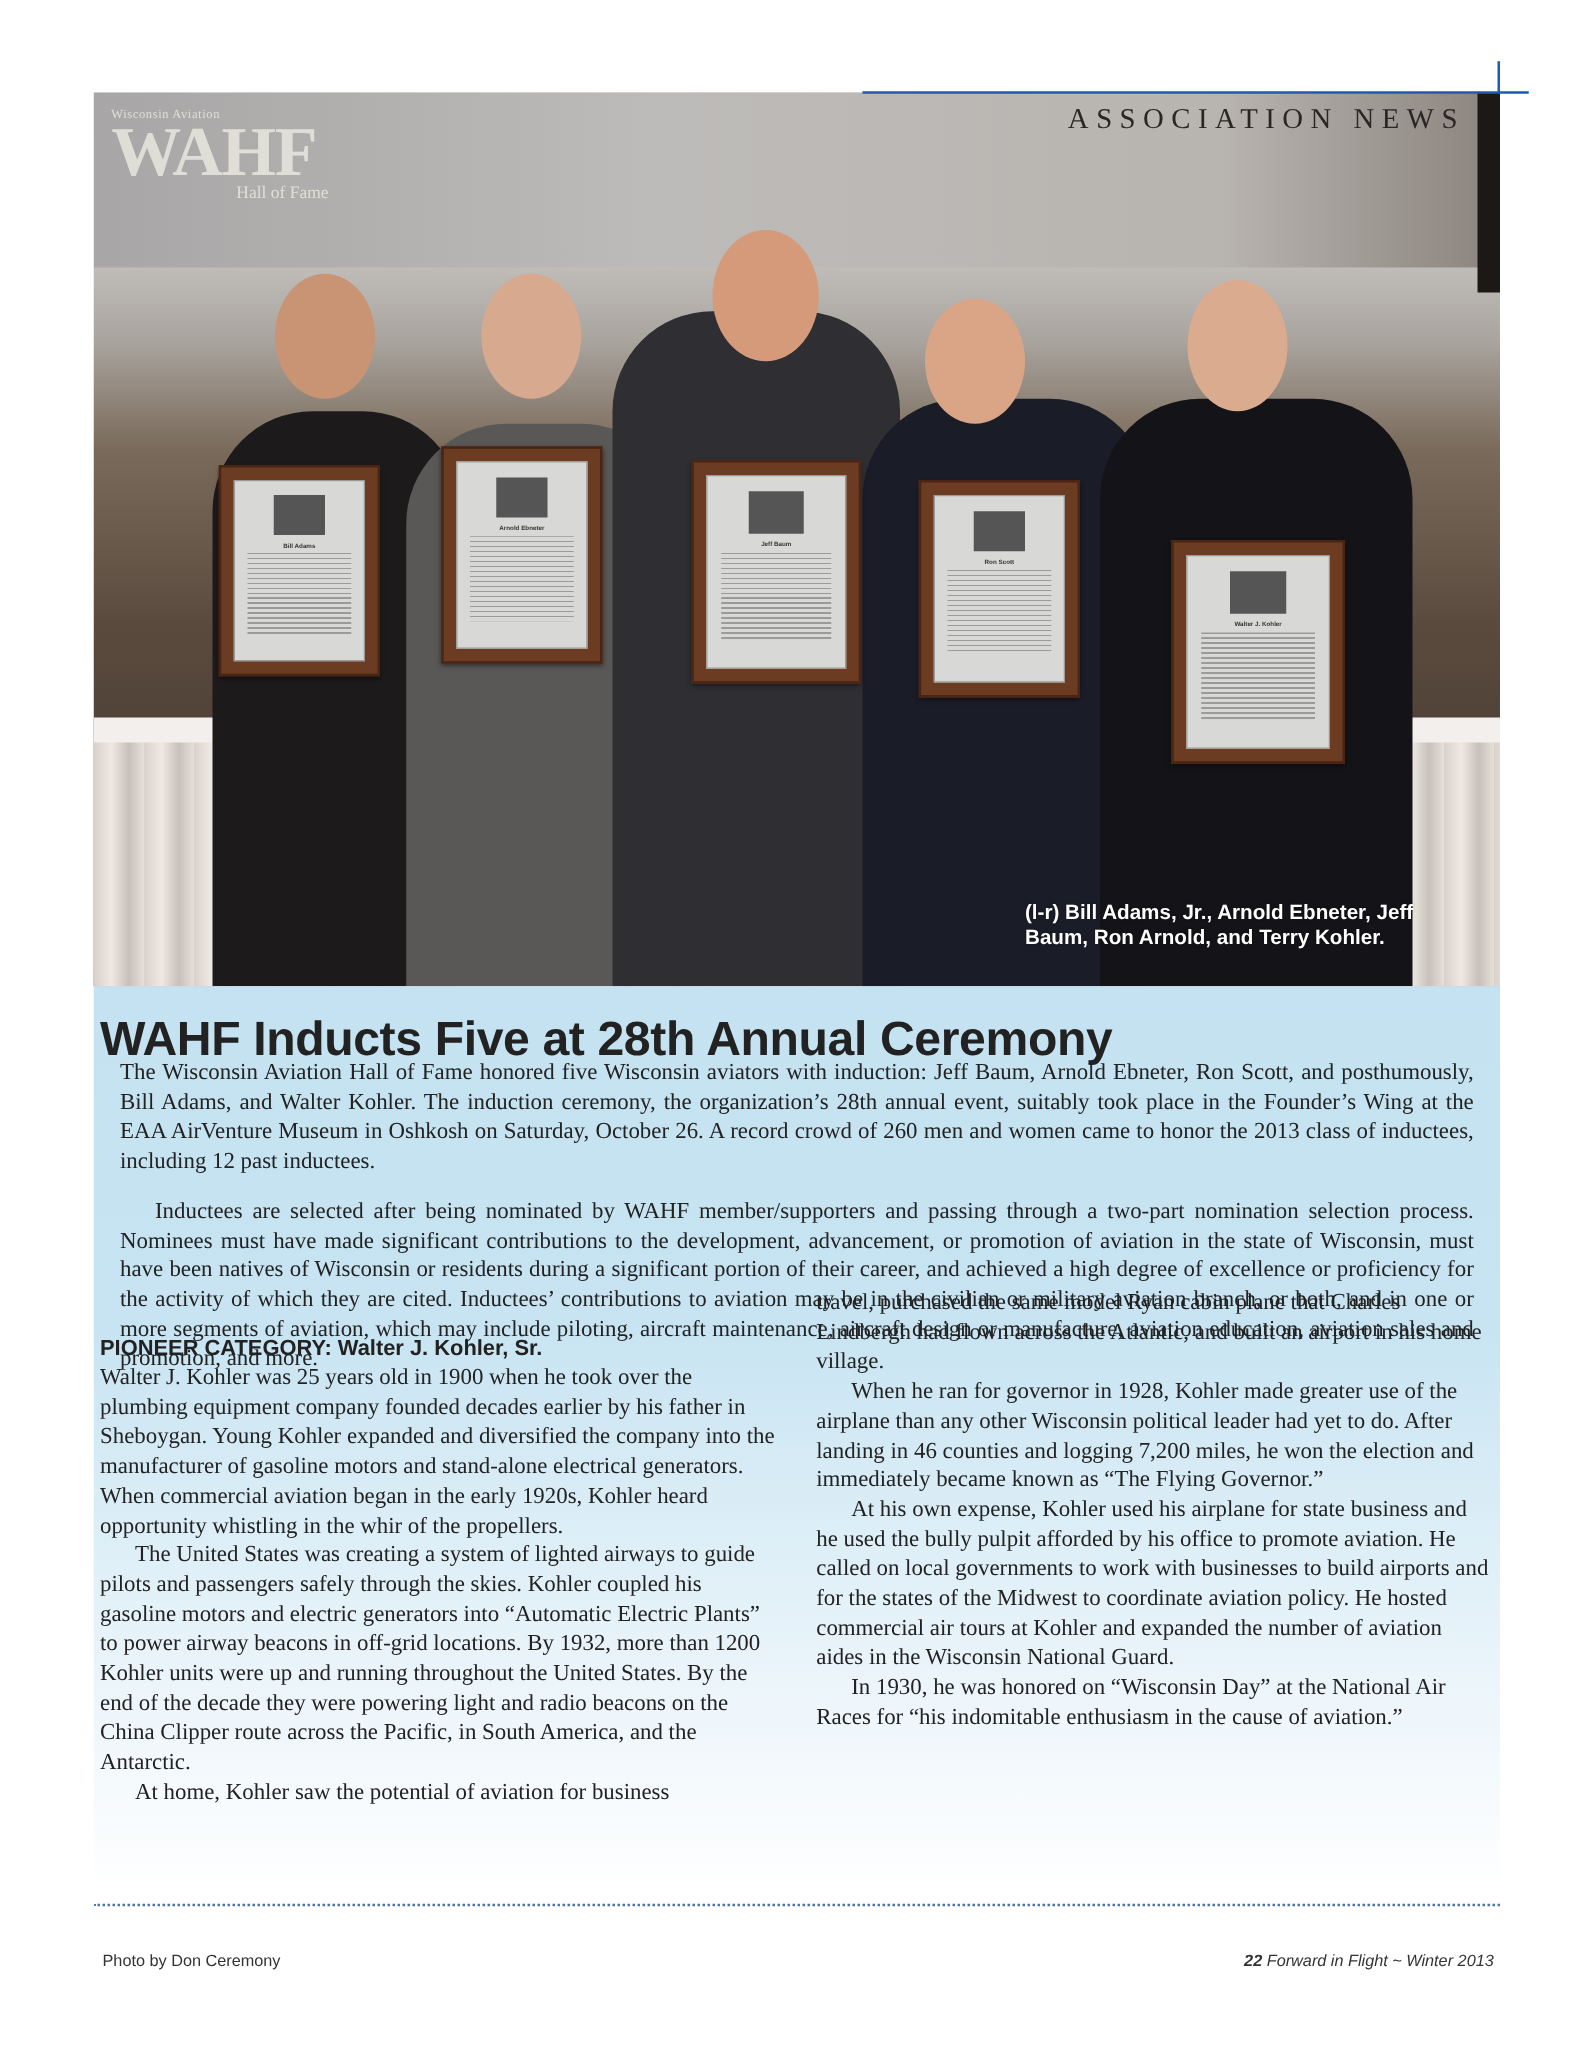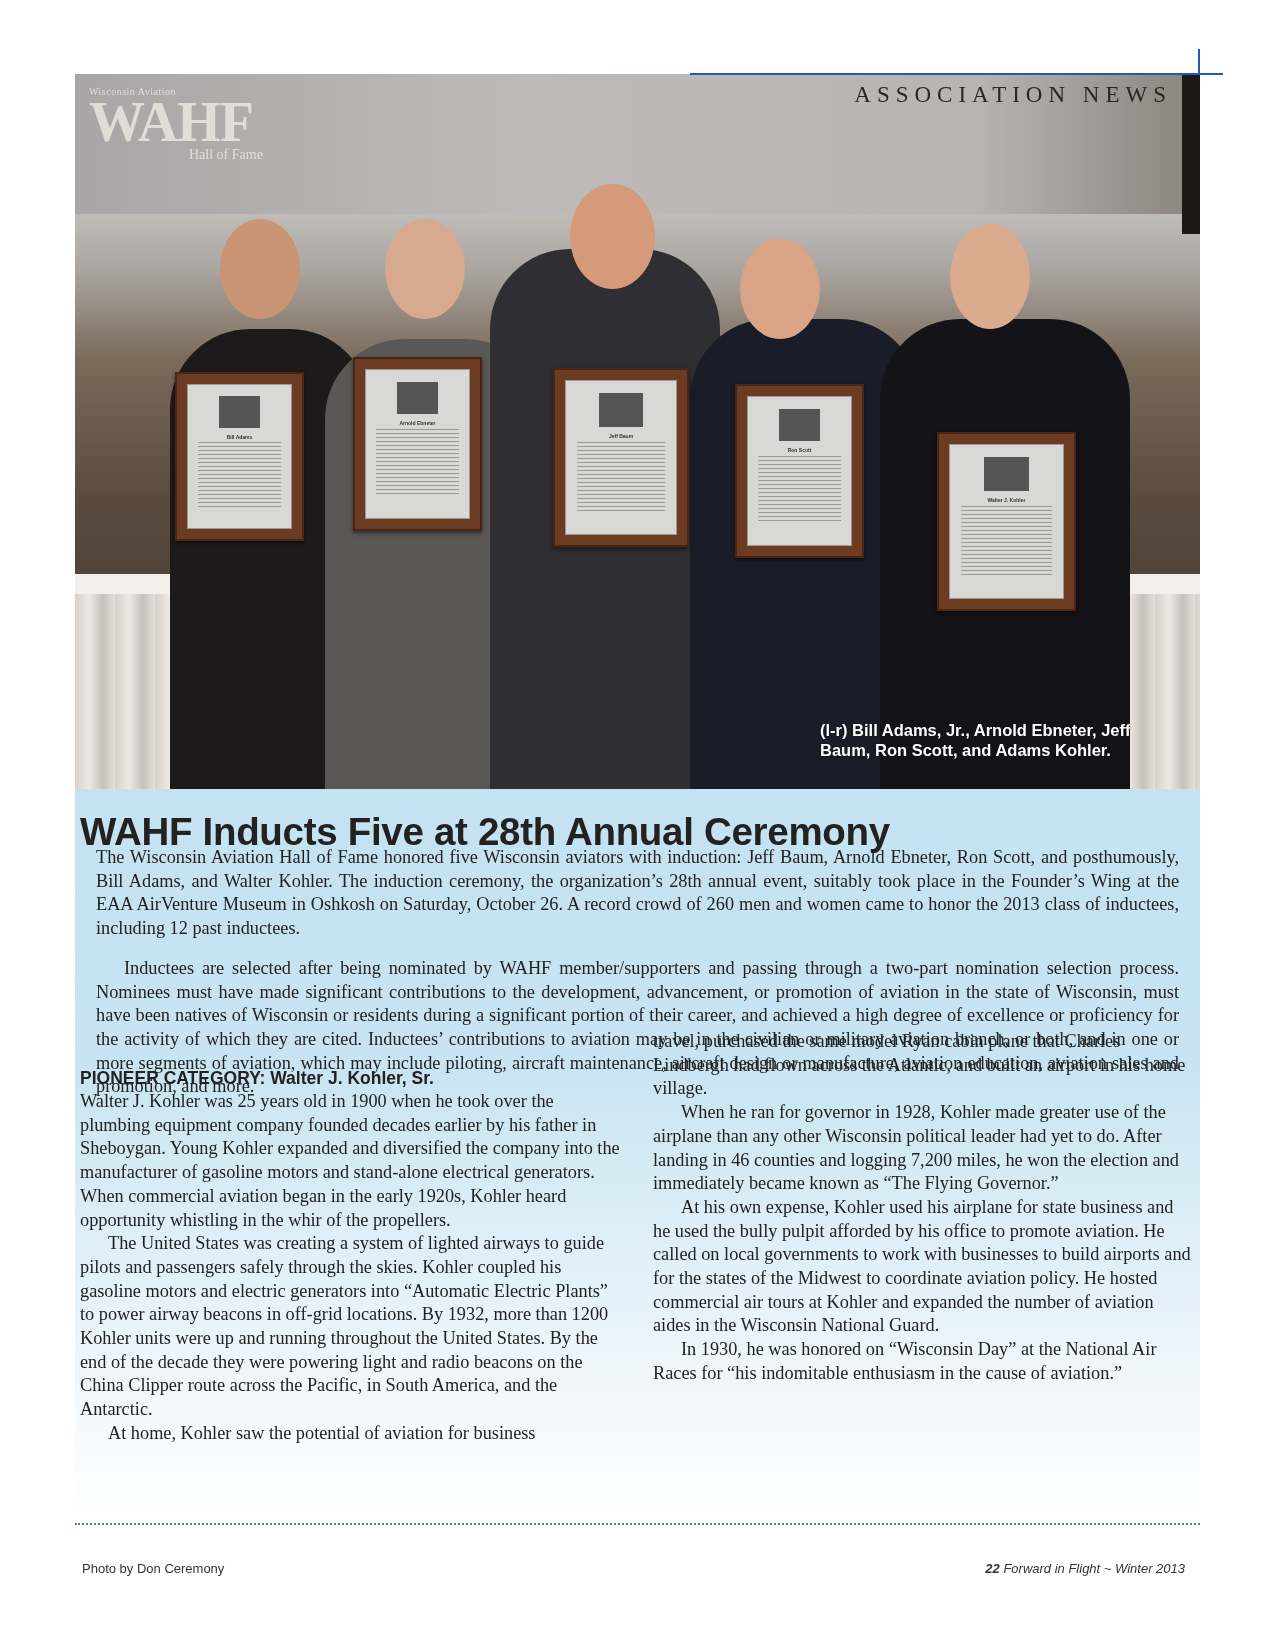--- a/index.html
+++ b/index.html
@@ -145,7 +145,7 @@
       </div>
   </div>
 
-  <div class="photo-caption">(l-r) Bill Adams, Jr., Arnold Ebneter, Jeff Baum, Ron Scott, and Adams Kohler.</div>
+  <div class="photo-caption">(l-r) Bill Adams, Jr., Arnold Ebneter, Jeff Baum, Ron Arnold, and Terry Kohler.</div>
 </div>
 
 <div class="panel"></div>

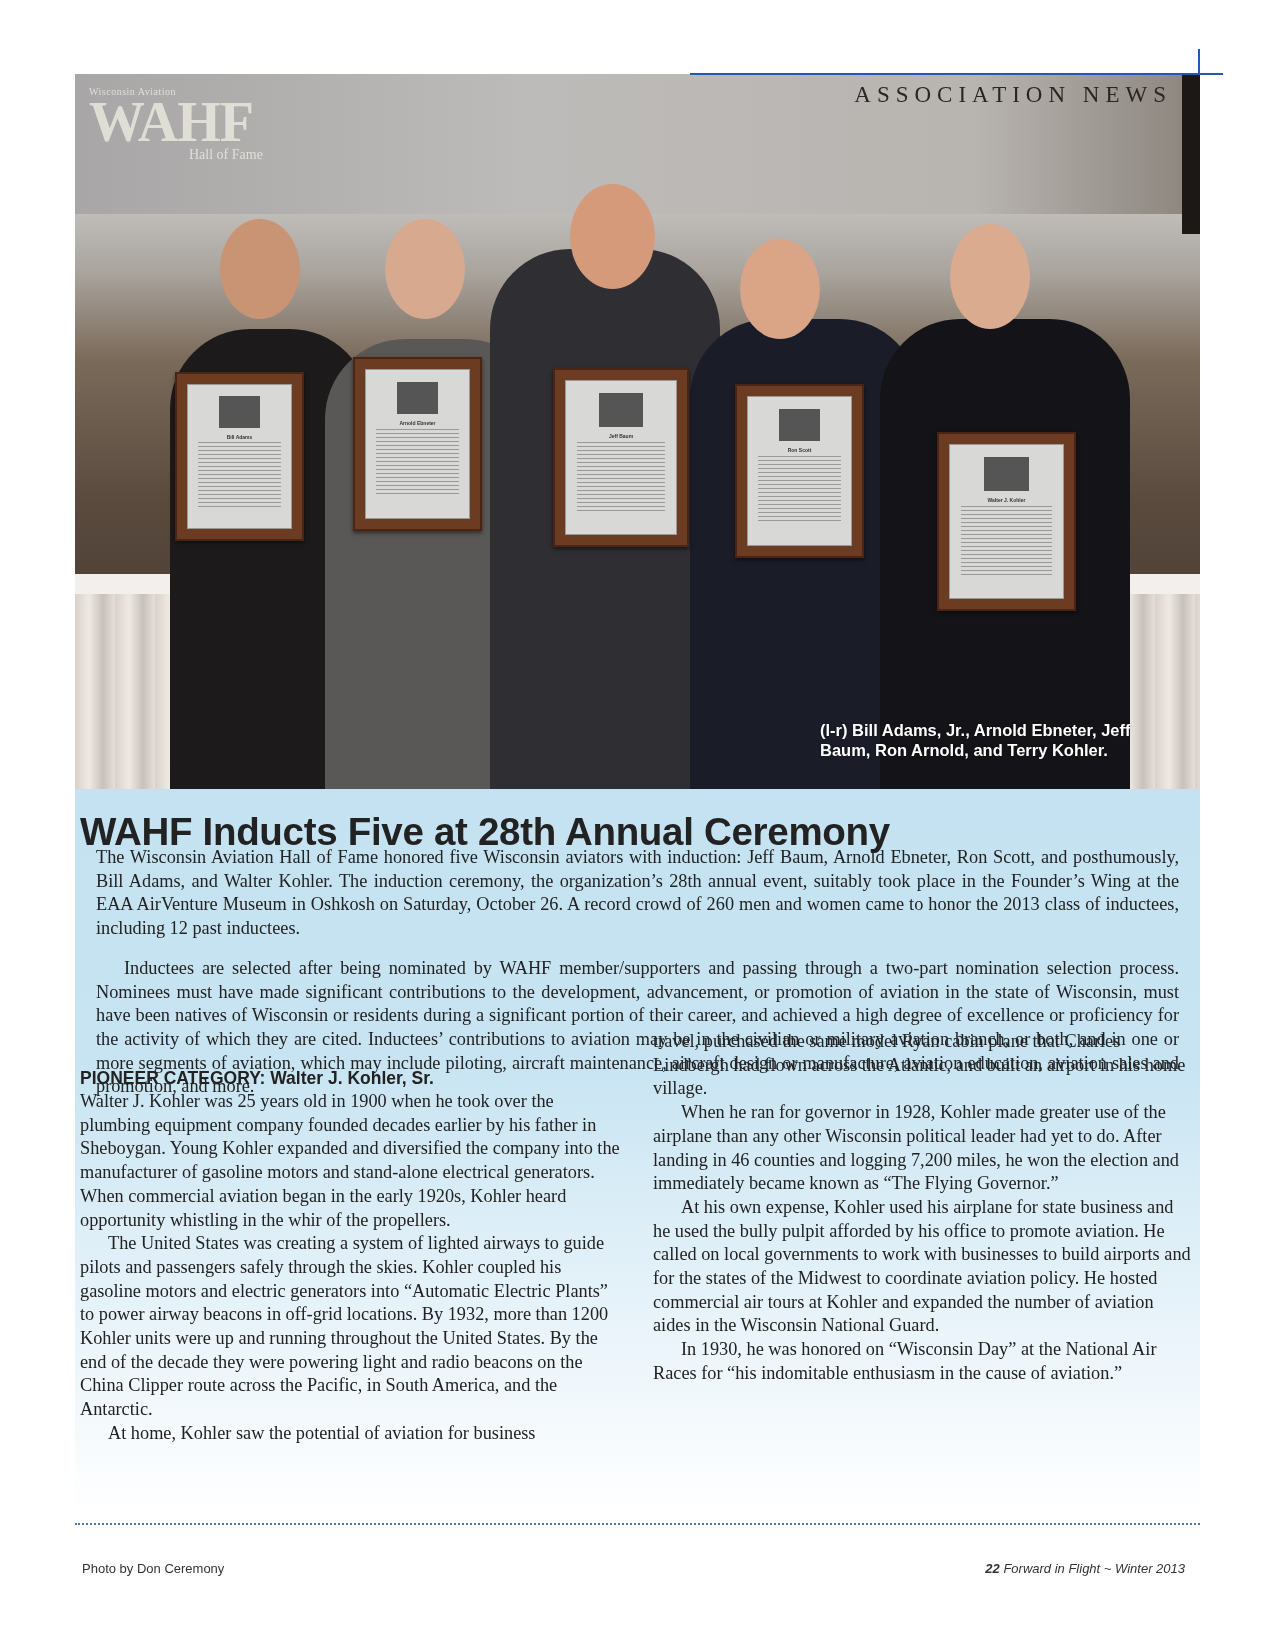--- a/index.html
+++ b/index.html
@@ -76,7 +76,7 @@
     position: absolute; top: 1561px; font-family: "Liberation Sans", sans-serif; font-size: 13px; color: #333;
   }
   .footer-left { left: 82px; }
-  .footer-right { right: 90px; font-style: italic; }
+  .footer-right { right: 80px; font-style: italic; }
   .footer-right .pg { font-weight: bold; }
 </style>
 </head>

